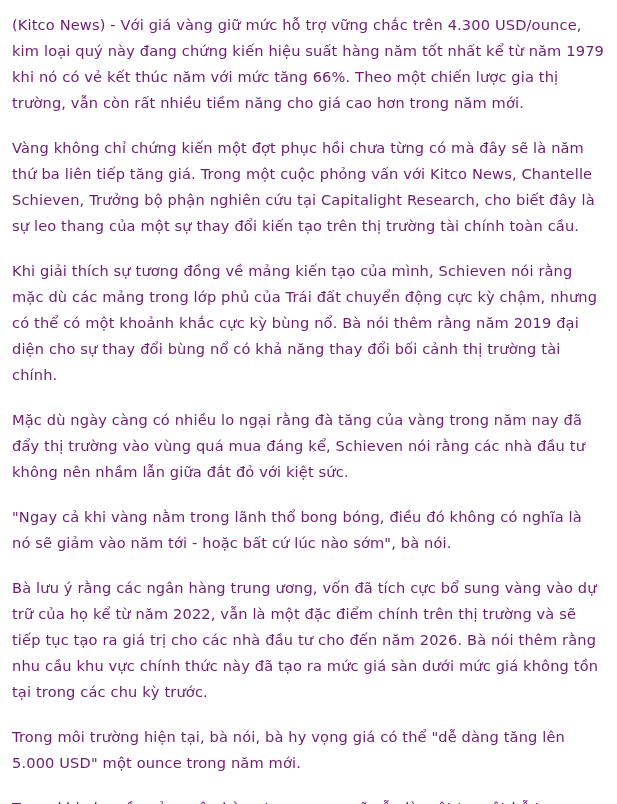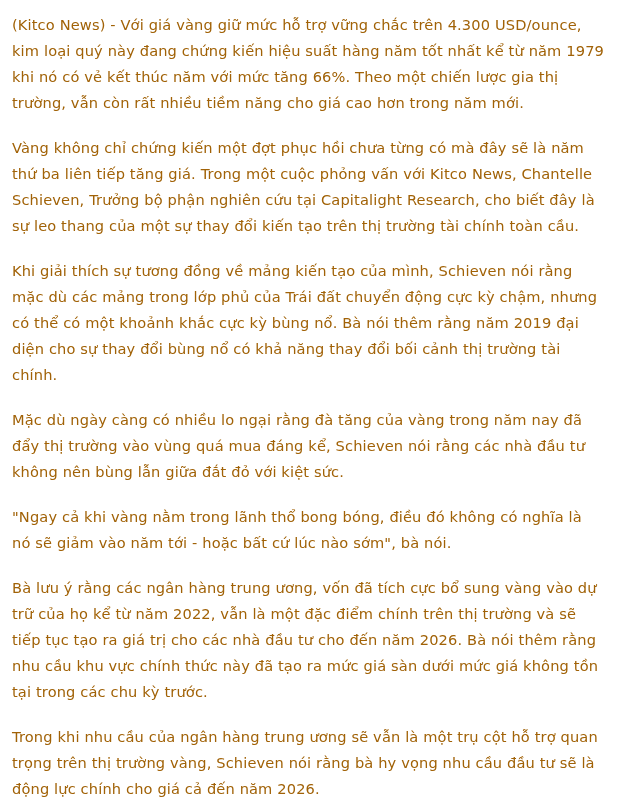--- a/index.html
+++ b/index.html
@@ -24,7 +24,7 @@
     line-height: 26px;
     margin: 0 0 19px 0;
     text-align: left;
-    color: #a16207;
+    color: #701a75;
     letter-spacing: 0.01em;
   }
   .para:last-child {

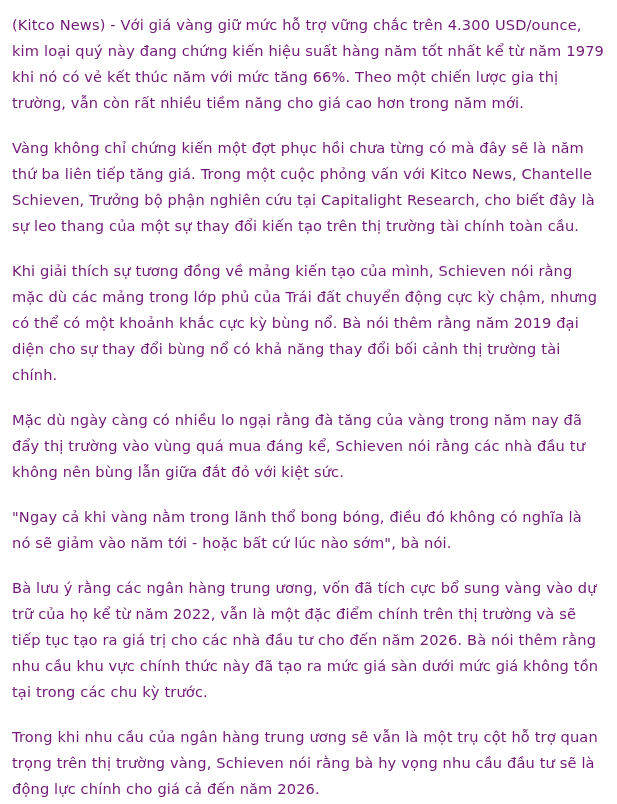--- a/index.html
+++ b/index.html
@@ -38,7 +38,7 @@
   <p class="para">(Kitco News) - Với giá vàng giữ mức hỗ trợ vững chắc trên 4.300 USD/ounce, kim loại quý này đang chứng kiến hiệu suất hàng năm tốt nhất kể từ năm 1979 khi nó có vẻ kết thúc năm với mức tăng 66%. Theo một chiến lược gia thị trường, vẫn còn rất nhiều tiềm năng cho giá cao hơn trong năm mới.</p>
   <p class="para">Vàng không chỉ chứng kiến một đợt phục hồi chưa từng có mà đây sẽ là năm thứ ba liên tiếp tăng giá. Trong một cuộc phỏng vấn với Kitco News, Chantelle Schieven, Trưởng bộ phận nghiên cứu tại Capitalight Research, cho biết đây là sự leo thang của một sự thay đổi kiến tạo trên thị trường tài chính toàn cầu.</p>
   <p class="para">Khi giải thích sự tương đồng về mảng kiến tạo của mình, Schieven nói rằng mặc dù các mảng trong lớp phủ của Trái đất chuyển động cực kỳ chậm, nhưng có thể có một khoảnh khắc cực kỳ bùng nổ. Bà nói thêm rằng năm 2019 đại diện cho sự thay đổi bùng nổ có khả năng thay đổi bối cảnh thị trường tài chính.</p>
-  <p class="para">Mặc dù ngày càng có nhiều lo ngại rằng đà tăng của vàng trong năm nay đã đẩy thị trường vào vùng quá mua đáng kể, Schieven nói rằng các nhà đầu tư không nên bùng lẫn giữa đắt đỏ với kiệt sức.</p>
+  <p class="para">Mặc dù ngày càng có nhiều lo ngại rằng đà tăng của vàng trong năm nay đã đẩy thị trường vào vùng quá mua đáng kể, Schieven nói rằng các nhà đầu tư không nên nhầm lẫn giữa đắt đỏ với kiệt sức.</p>
   <p class="para">"Ngay cả khi vàng nằm trong lãnh thổ bong bóng, điều đó không có nghĩa là nó sẽ giảm vào năm tới - hoặc bất cứ lúc nào sớm", bà nói.</p>
   <p class="para">Bà lưu ý rằng các ngân hàng trung ương, vốn đã tích cực bổ sung vàng vào dự trữ của họ kể từ năm 2022, vẫn là một đặc điểm chính trên thị trường và sẽ tiếp tục tạo ra giá trị cho các nhà đầu tư cho đến năm 2026. Bà nói thêm rằng nhu cầu khu vực chính thức này đã tạo ra mức giá sàn dưới mức giá không tồn tại trong các chu kỳ trước.</p>
   <p class="para">Trong khi nhu cầu của ngân hàng trung ương sẽ vẫn là một trụ cột hỗ trợ quan trọng trên thị trường vàng, Schieven nói rằng bà hy vọng nhu cầu đầu tư sẽ là động lực chính cho giá cả đến năm 2026.</p>

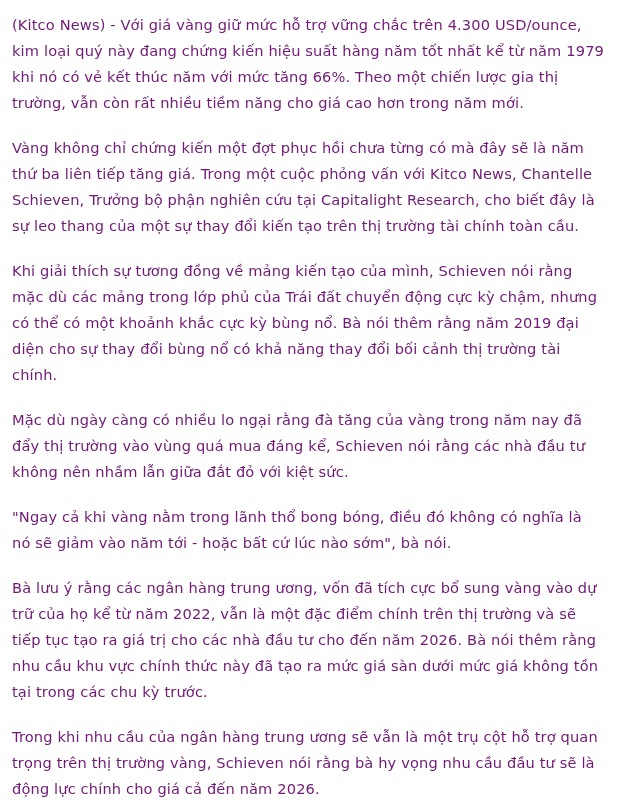--- a/index.html
+++ b/index.html
@@ -41,6 +41,7 @@
   <p class="para">Mặc dù ngày càng có nhiều lo ngại rằng đà tăng của vàng trong năm nay đã đẩy thị trường vào vùng quá mua đáng kể, Schieven nói rằng các nhà đầu tư không nên nhầm lẫn giữa đắt đỏ với kiệt sức.</p>
   <p class="para">"Ngay cả khi vàng nằm trong lãnh thổ bong bóng, điều đó không có nghĩa là nó sẽ giảm vào năm tới - hoặc bất cứ lúc nào sớm", bà nói.</p>
   <p class="para">Bà lưu ý rằng các ngân hàng trung ương, vốn đã tích cực bổ sung vàng vào dự trữ của họ kể từ năm 2022, vẫn là một đặc điểm chính trên thị trường và sẽ tiếp tục tạo ra giá trị cho các nhà đầu tư cho đến năm 2026. Bà nói thêm rằng nhu cầu khu vực chính thức này đã tạo ra mức giá sàn dưới mức giá không tồn tại trong các chu kỳ trước.</p>
+  <p class="para">Trong môi trường hiện tại, bà nói, bà hy vọng giá có thể "dễ dàng tăng lên 5.000 USD" một ounce trong năm mới.</p>
   <p class="para">Trong khi nhu cầu của ngân hàng trung ương sẽ vẫn là một trụ cột hỗ trợ quan trọng trên thị trường vàng, Schieven nói rằng bà hy vọng nhu cầu đầu tư sẽ là động lực chính cho giá cả đến năm 2026.</p>
 </div>
 

